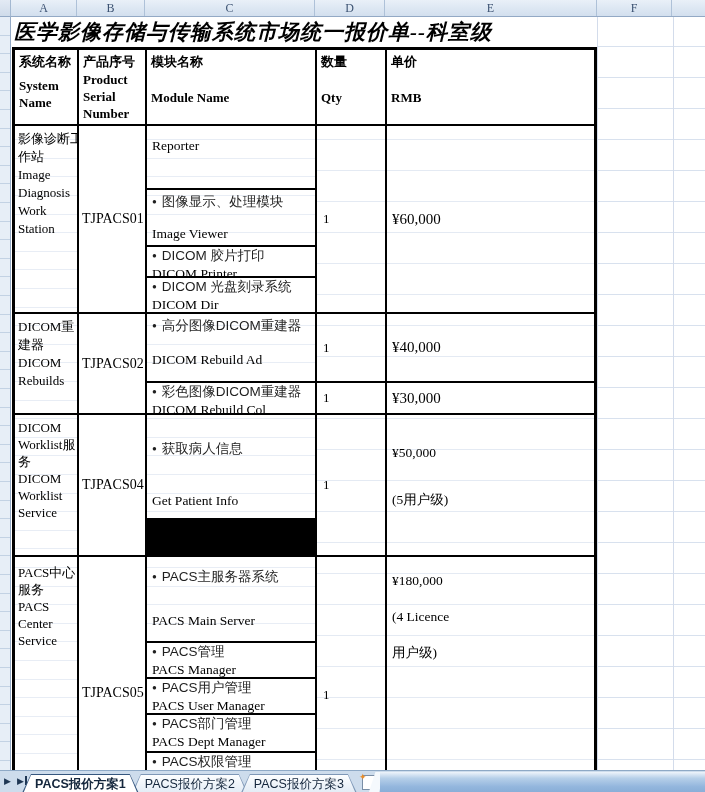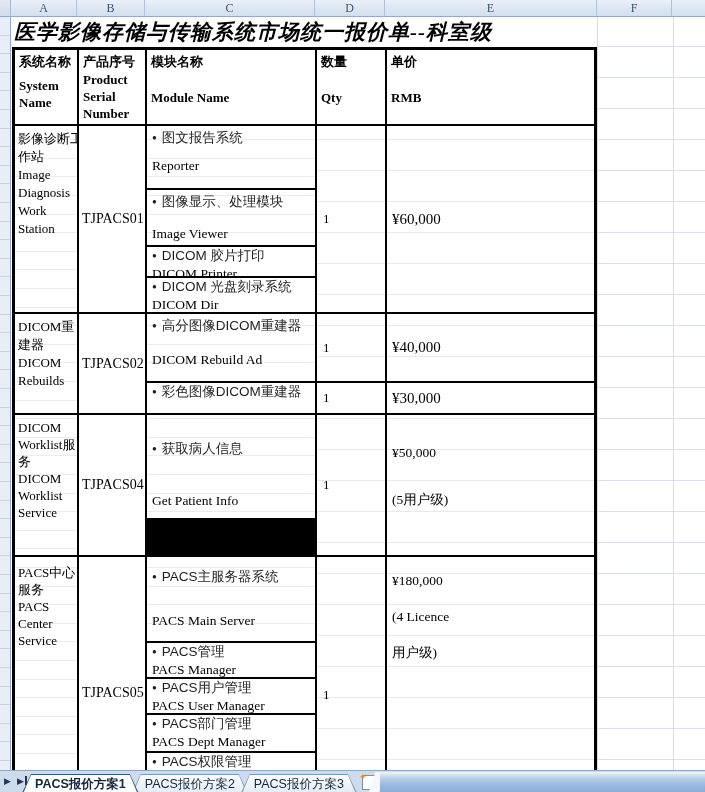--- a/index.html
+++ b/index.html
@@ -180,7 +180,6 @@
       <span>TJPACS01</span>
     </div>
     <div class="t-cell c-cell ruled18 gap8" style="grid-area:2/3/3/4">
-      <div class="c-cn"><span class="blt">●</span><span>图文报告系统</span></div>
       <div class="c-en">Reporter</div>
     </div>
     <div class="t-cell c-cell ruled18 gap12" style="grid-area:3/3/4/4">

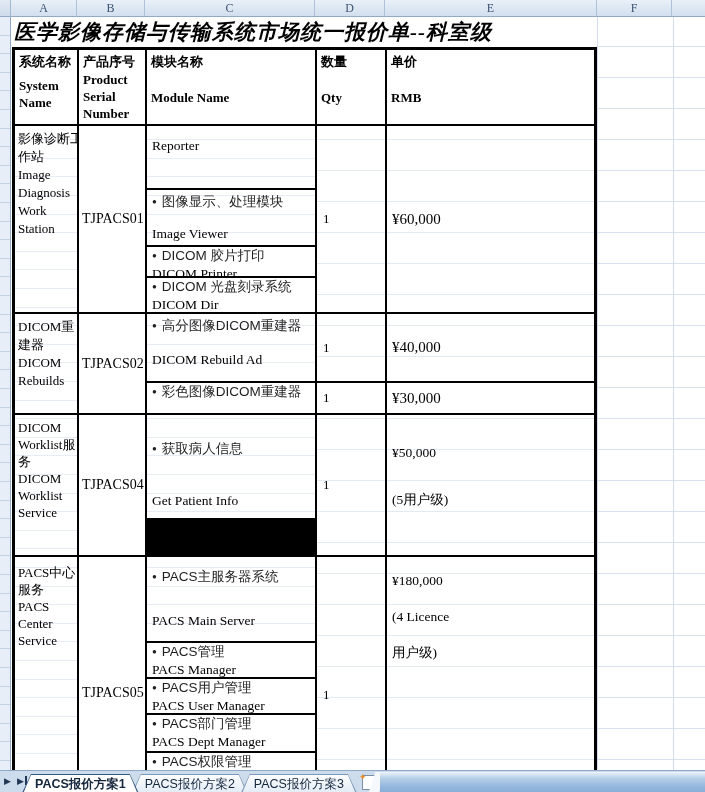--- a/index.html
+++ b/index.html
@@ -222,6 +222,7 @@
     </div>
     <div class="t-cell c-cell compact" style="grid-area:7/3/8/4">
       <div class="c-cn"><span class="blt">●</span><span>彩色图像DICOM重建器</span></div>
+      <div class="c-en">DICOM Rebuild Col</div>
     </div>
     <div class="t-cell qty" style="grid-area:7/4/8/5">
       <span>1</span>

